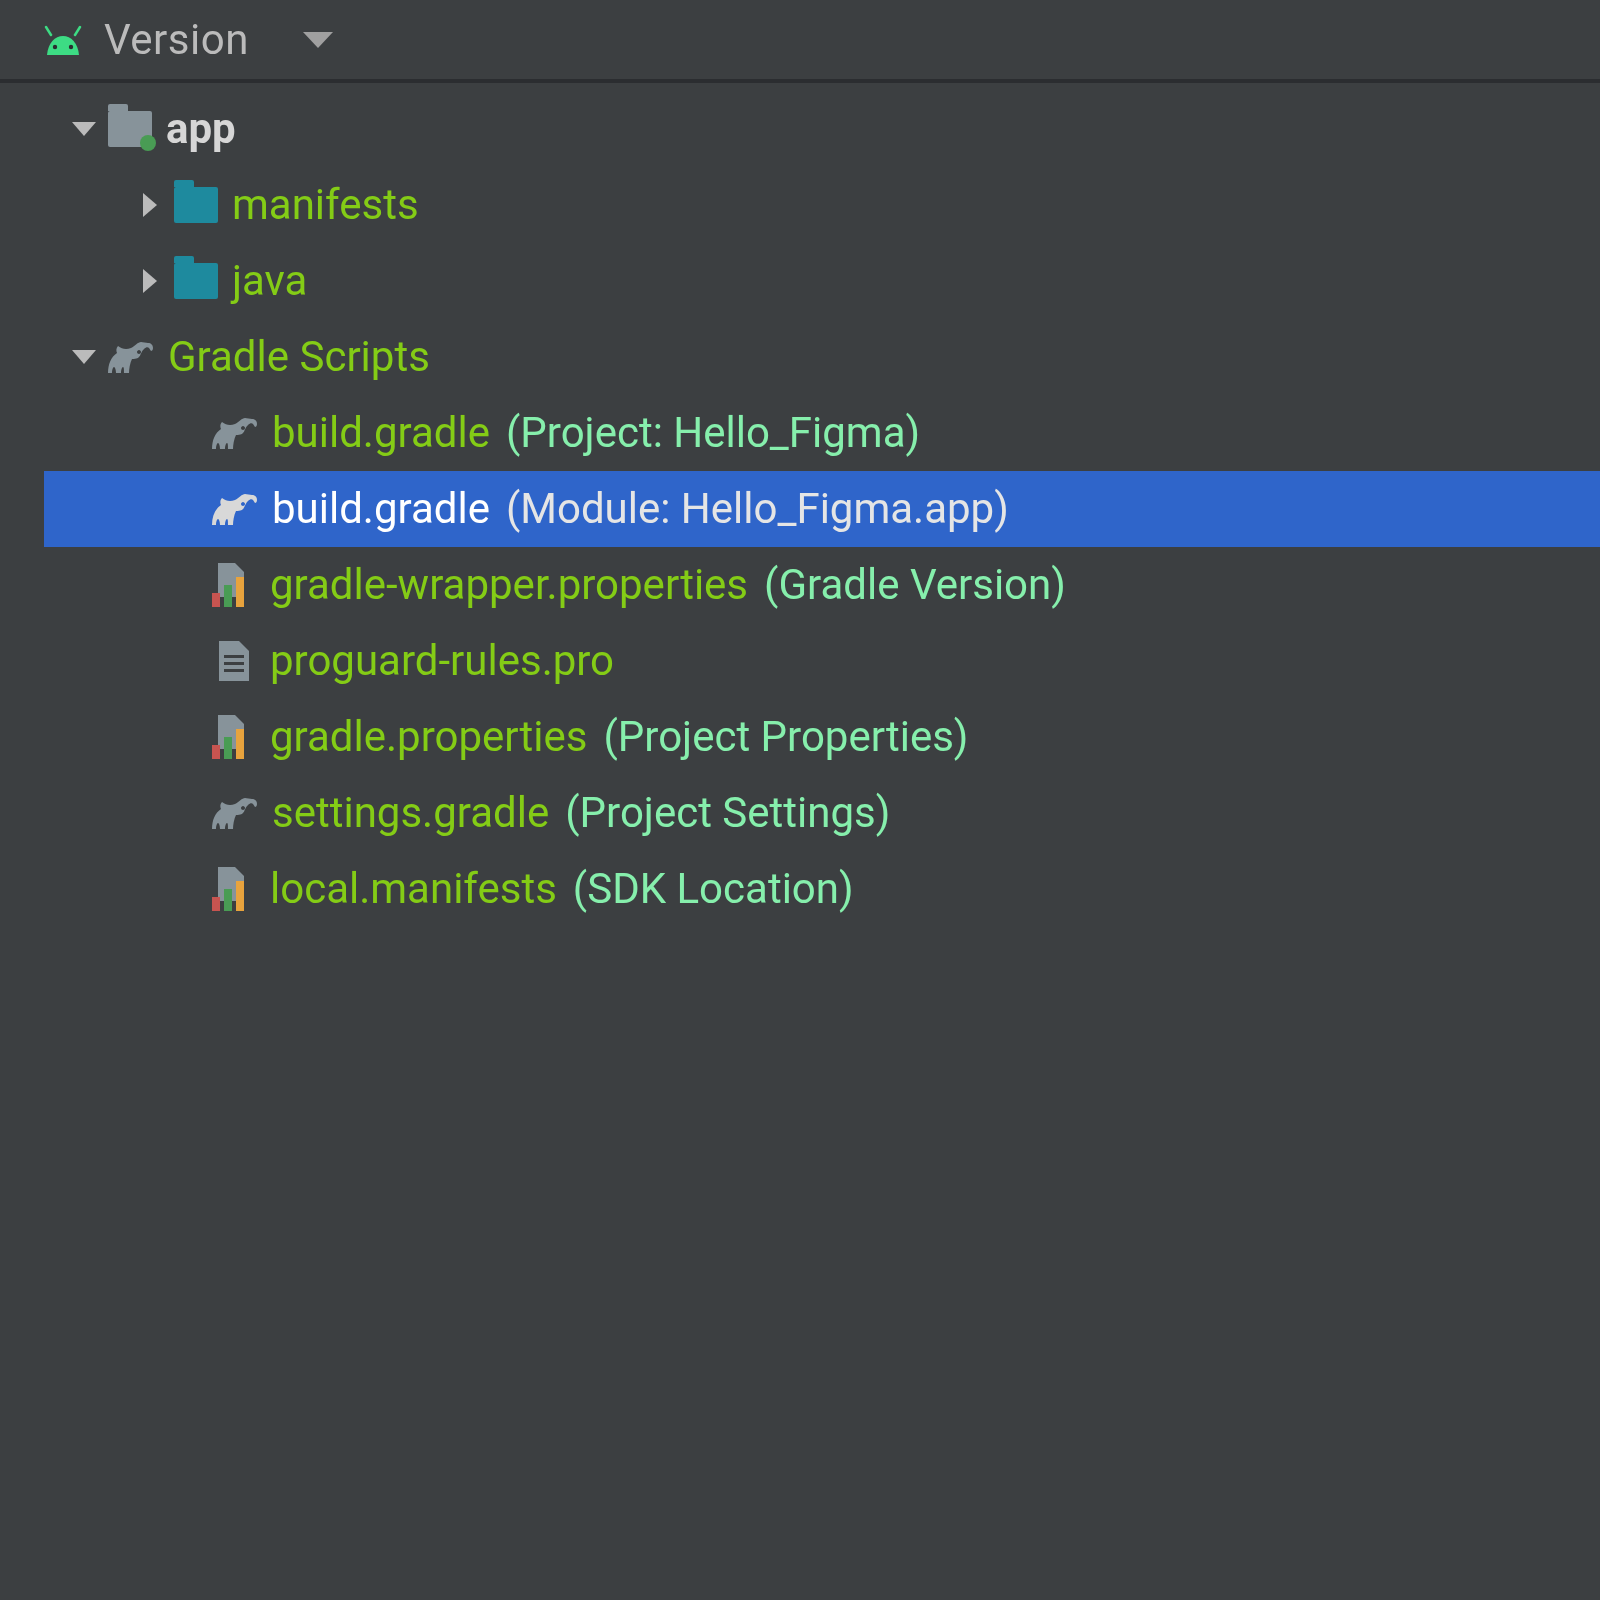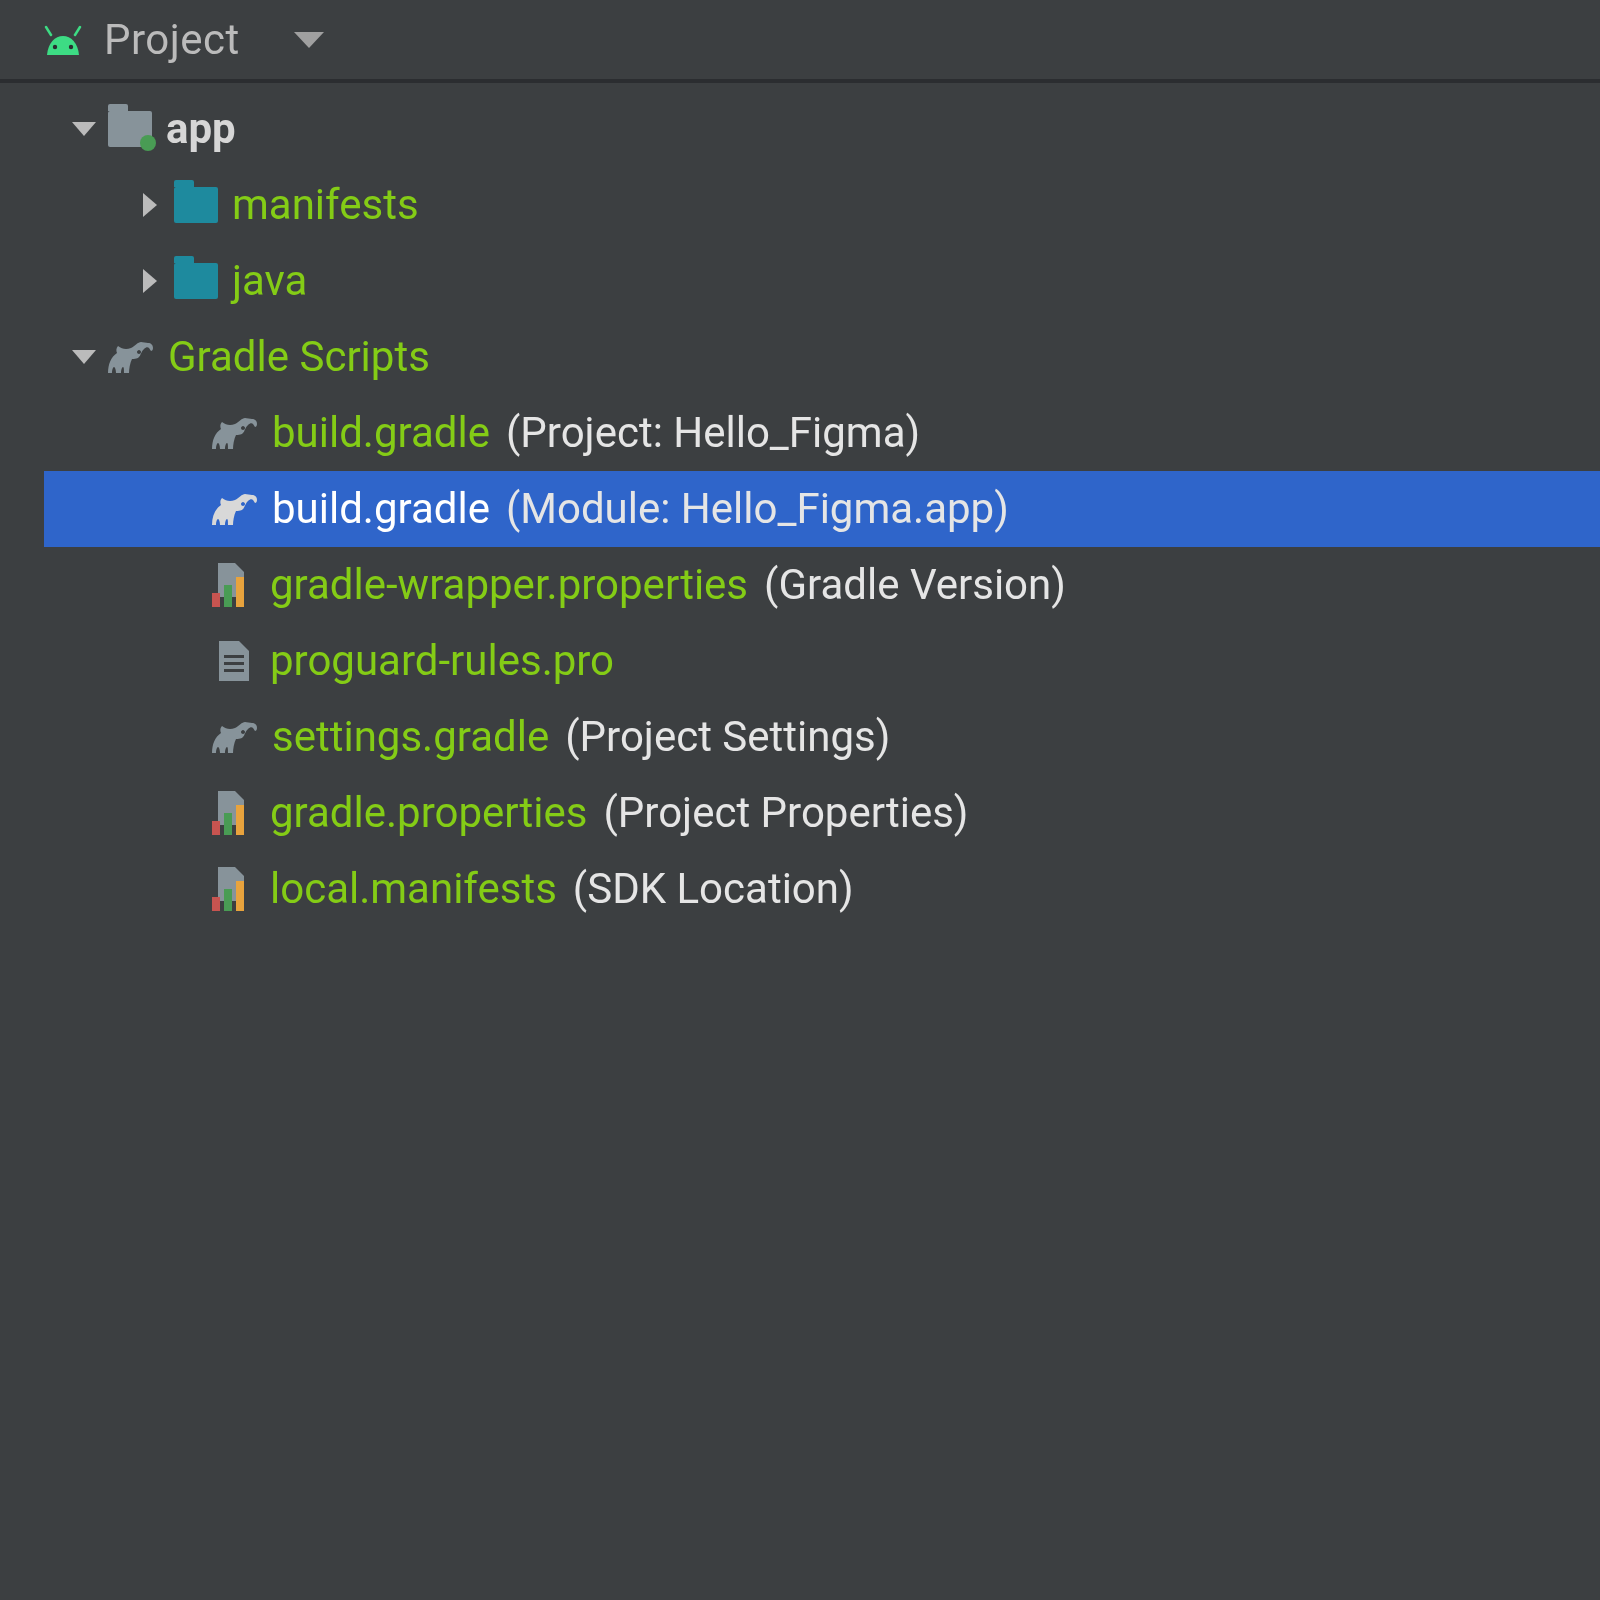--- a/index.html
+++ b/index.html
@@ -62,7 +62,7 @@
       <line x1="35" y1="10" x2="40" y2="2" stroke="#3ddc84" stroke-width="2.5" stroke-linecap="round"></line>
     </svg>
   </span>
-  <span class="toolbar-label">Project</span>
+  <span class="toolbar-label">Version</span>
   <span class="dd-arrow"></span>
 </div>
 

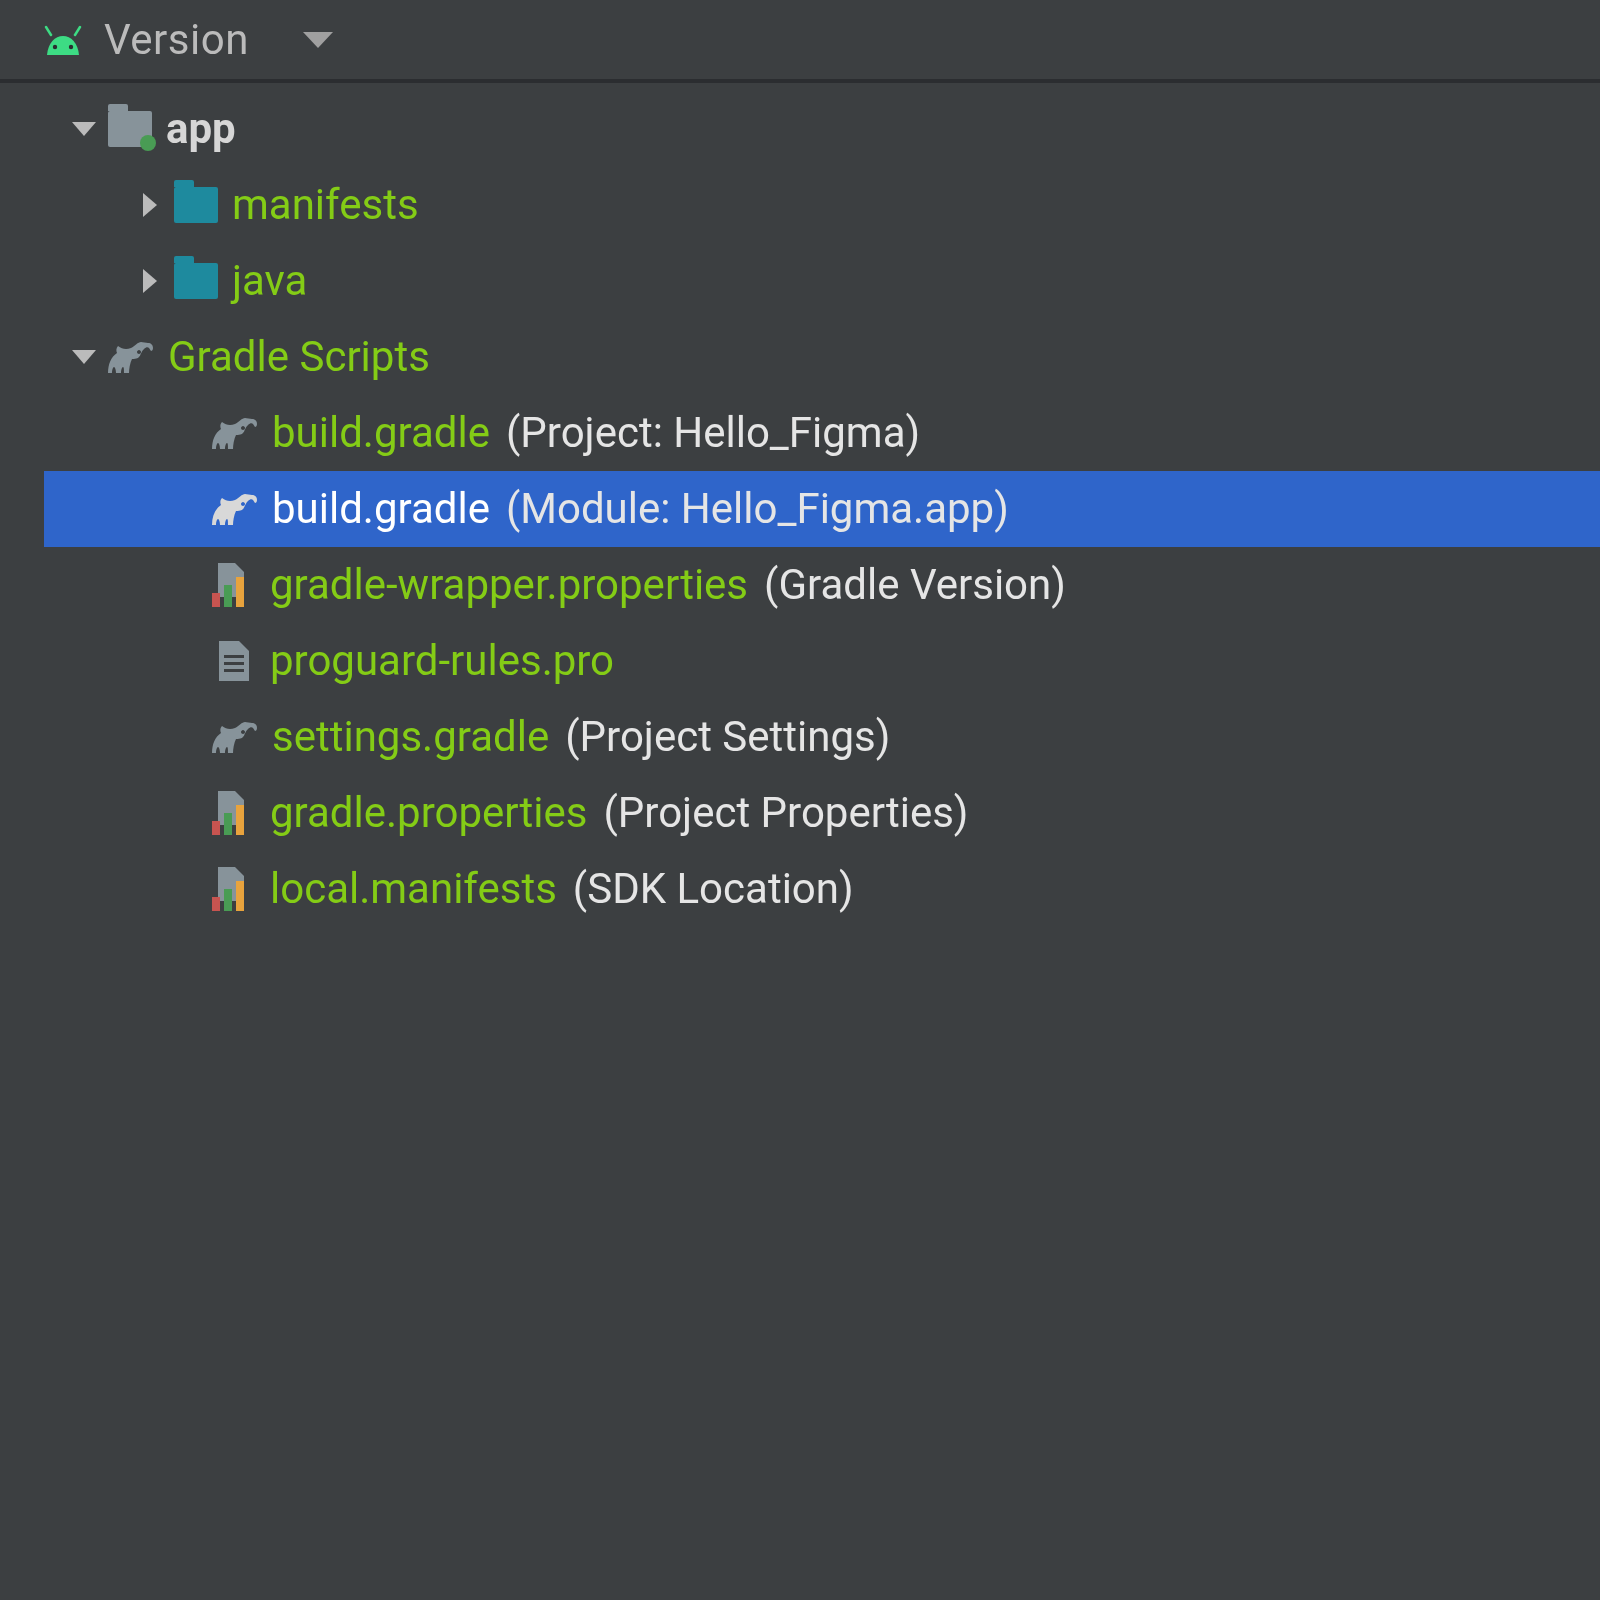--- a/index.html
+++ b/index.html
@@ -21,7 +21,7 @@
   .icon{width:44px;height:44px;display:inline-flex;align-items:center;justify-content:center;margin-right:14px;}
   .label{color:#84cc16;font-weight:400;}
   .label.bold{font-weight:700;color:#d6d6d6;}
-  .hint{color:#e5e5e5;margin-left:16px;font-weight:400;}
+  .hint{color:#86efac;margin-left:16px;font-weight:400;}
   
   .folder{width:44px;height:36px;background:#87939a;position:relative;border-radius:2px;}
   .folder::before{content:"";position:absolute;top:-7px;left:0;width:20px;height:7px;background:#87939a;border-radius:2px 2px 0 0;}

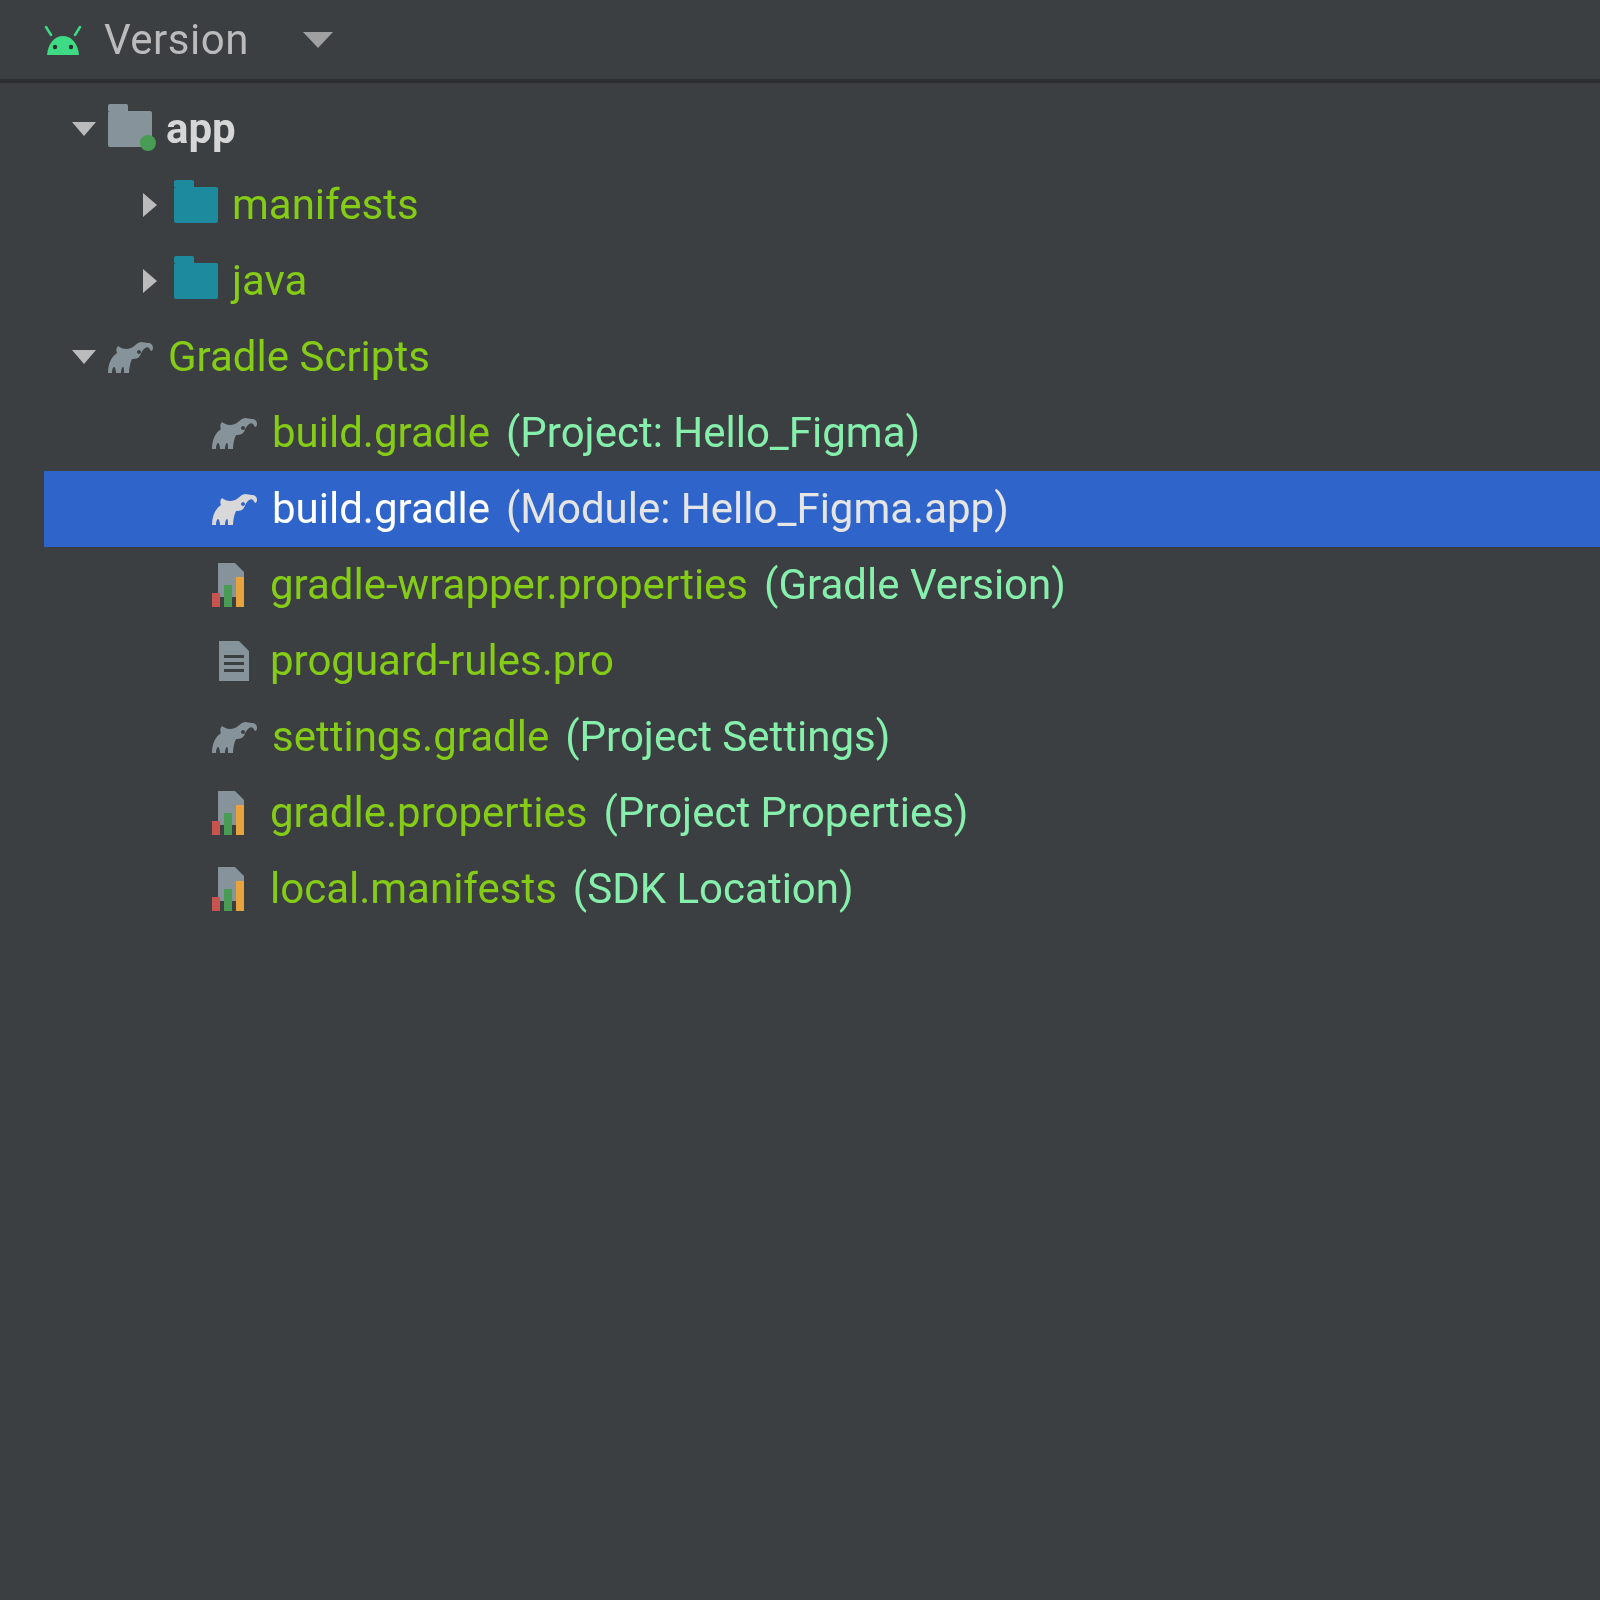--- a/index.html
+++ b/index.html
@@ -152,16 +152,6 @@
       </div>
       <div class="row">
         <span class="spacer2"></span>
-        <span class="icon elephant">
-          <svg viewBox="0 0 46 36">
-            <path fill="#87939a" d="M40 4c3 0 5 2 5 5 0 2-1 3-2 3l-2-3c-1-1-3-1-5 1-5 5-2 10-12 10-2 4-3 10-3 14h-5c0-3 0-6-1-6s-2 3-2 6H8c0-3-1-6-2-6s-2 3-2 6H0c0-9 3-16 9-20-1-2-1-5 1-7 4 3 8 4 13 2 4-2 7-6 10-6 2 0 5 1 7 1zM31 15c1 0 2-1 2-2s-1-2-2-2-2 1-2 2 1 2 2 2z"></path>
-          </svg>
-        </span>
-        <span class="label">settings.gradle</span>
-        <span class="hint">(Project Settings)</span>
-      </div>
-      <div class="row">
-        <span class="spacer2"></span>
         <span class="icon">
           <span class="props-icon">
             <span class="props-page"></span>
@@ -174,6 +164,16 @@
         </span>
         <span class="label">gradle.properties</span>
         <span class="hint">(Project Properties)</span>
+      </div>
+      <div class="row">
+        <span class="spacer2"></span>
+        <span class="icon elephant">
+          <svg viewBox="0 0 46 36">
+            <path fill="#87939a" d="M40 4c3 0 5 2 5 5 0 2-1 3-2 3l-2-3c-1-1-3-1-5 1-5 5-2 10-12 10-2 4-3 10-3 14h-5c0-3 0-6-1-6s-2 3-2 6H8c0-3-1-6-2-6s-2 3-2 6H0c0-9 3-16 9-20-1-2-1-5 1-7 4 3 8 4 13 2 4-2 7-6 10-6 2 0 5 1 7 1zM31 15c1 0 2-1 2-2s-1-2-2-2-2 1-2 2 1 2 2 2z"></path>
+          </svg>
+        </span>
+        <span class="label">settings.gradle</span>
+        <span class="hint">(Project Settings)</span>
       </div>
       <div class="row">
         <span class="spacer2"></span>

